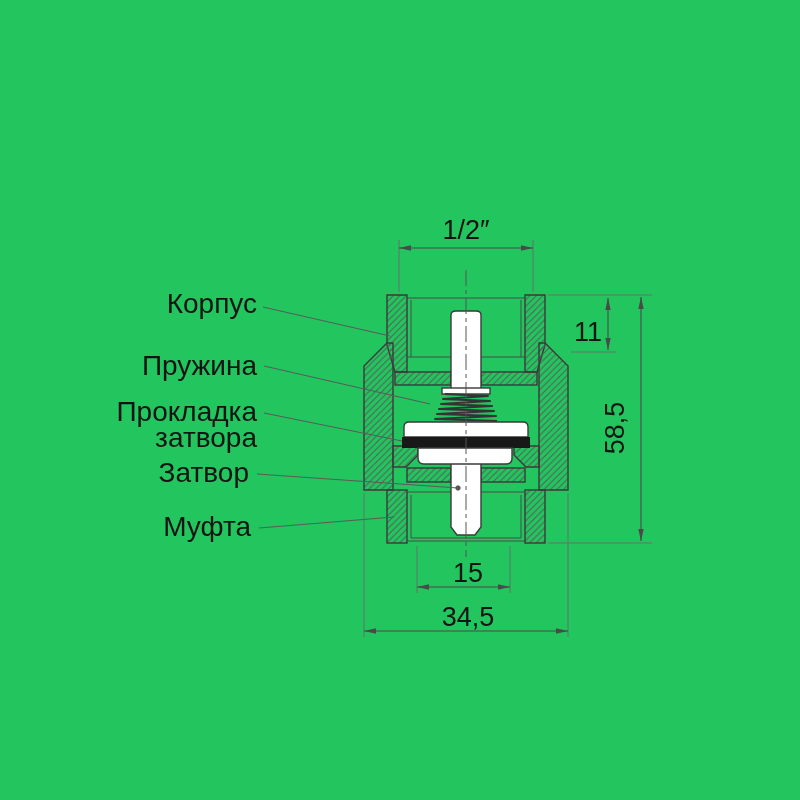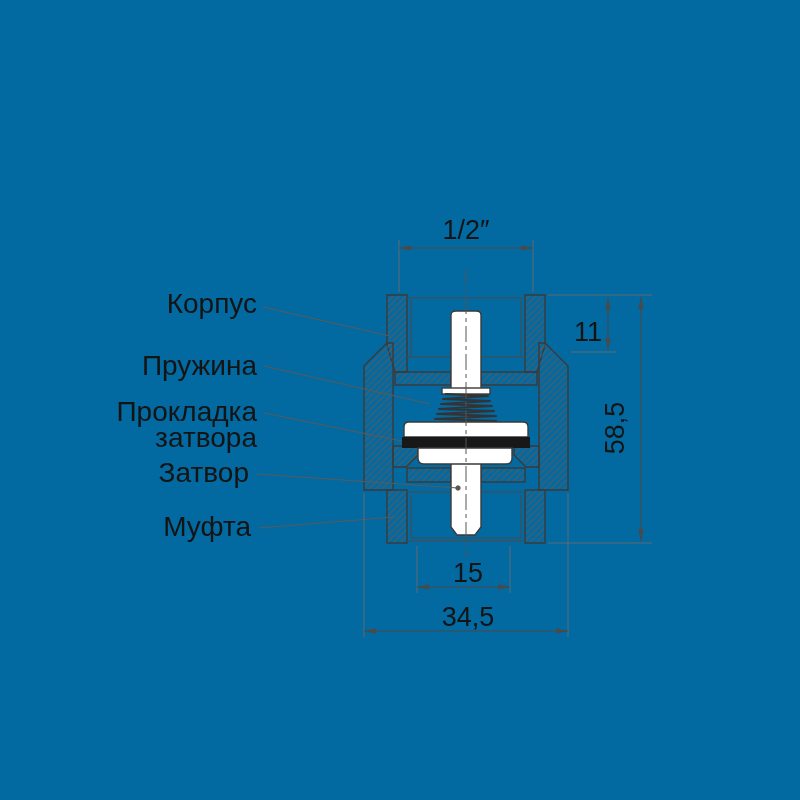--- a/index.html
+++ b/index.html
@@ -14,7 +14,7 @@
     position: relative;
     width: 800px;
     height: 800px;
-    background: #0369a1;
+    background: #22c55e;
     font-family: "Liberation Sans", "DejaVu Sans", sans-serif;
   }
   svg text {

